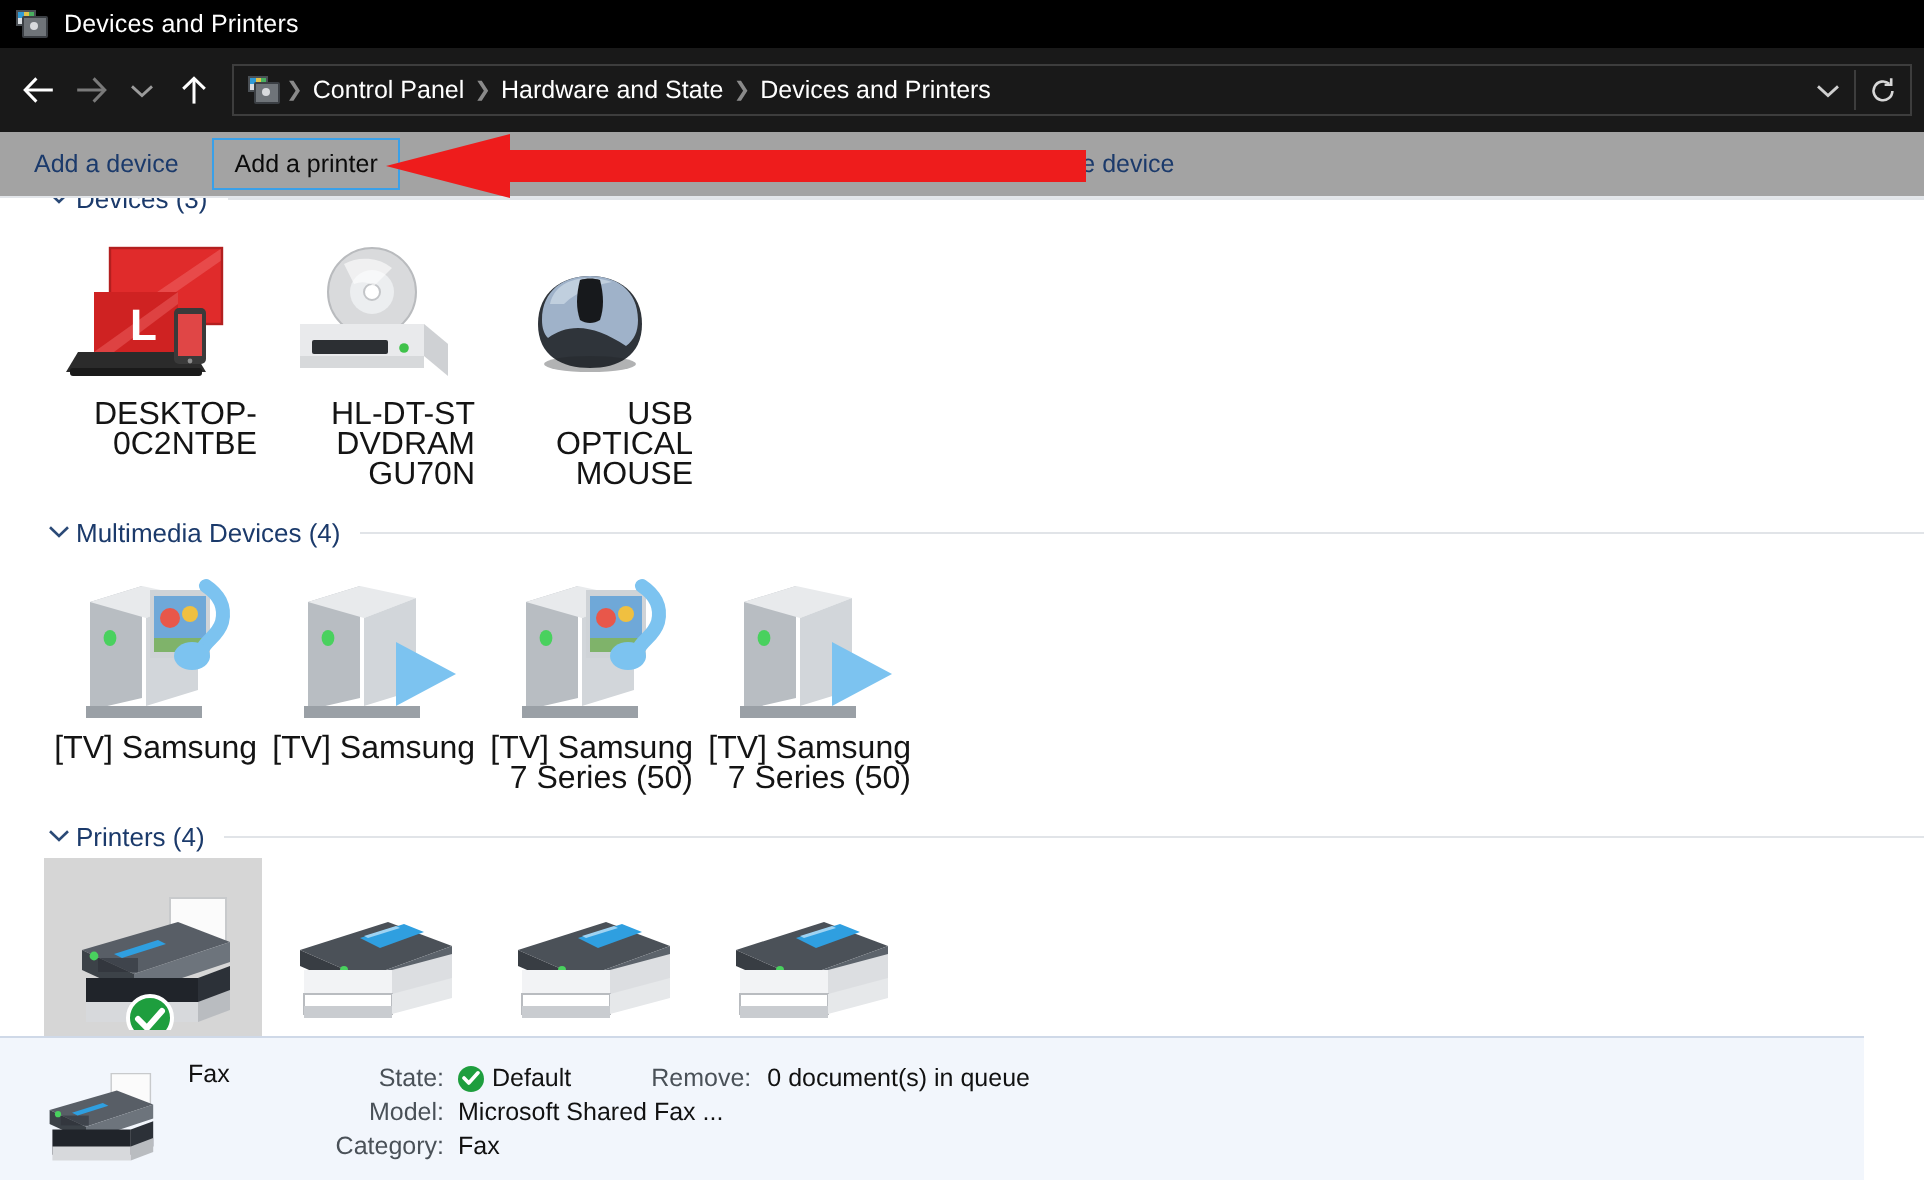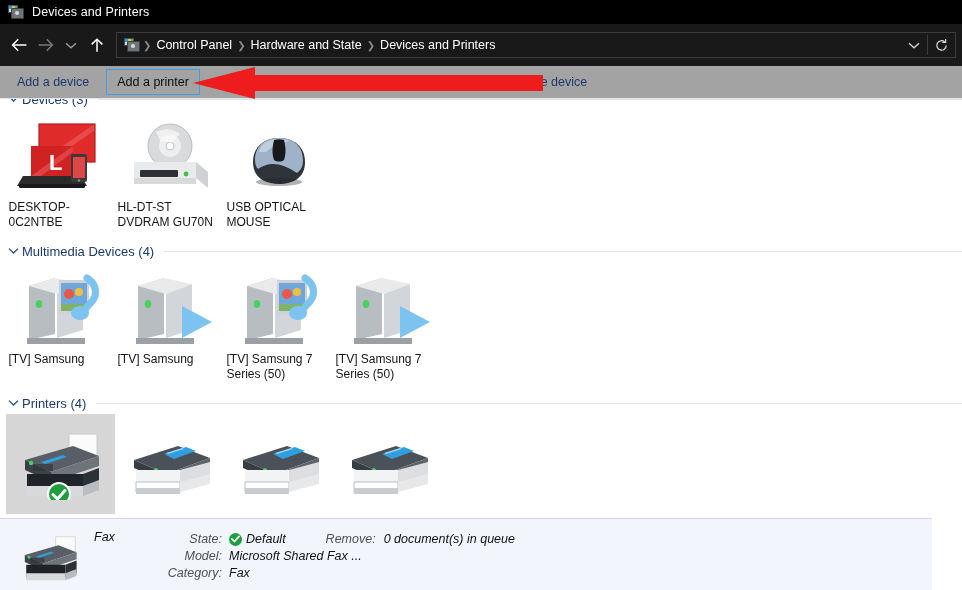--- a/index.html
+++ b/index.html
@@ -82,7 +82,7 @@
     position:absolute;left:0;top:88px;width:962px;height:430px;
     background:#ffffff;overflow:hidden;
   }
-  .group{padding:0 0 0 0;}
+  .group{padding:0 0 0 16px;}
   .ghead{display:flex;align-items:center;height:22px;padding-left:6px;}
   .chev{
     width:14px;height:14px;flex:none;color:#2b4a77;display:flex;

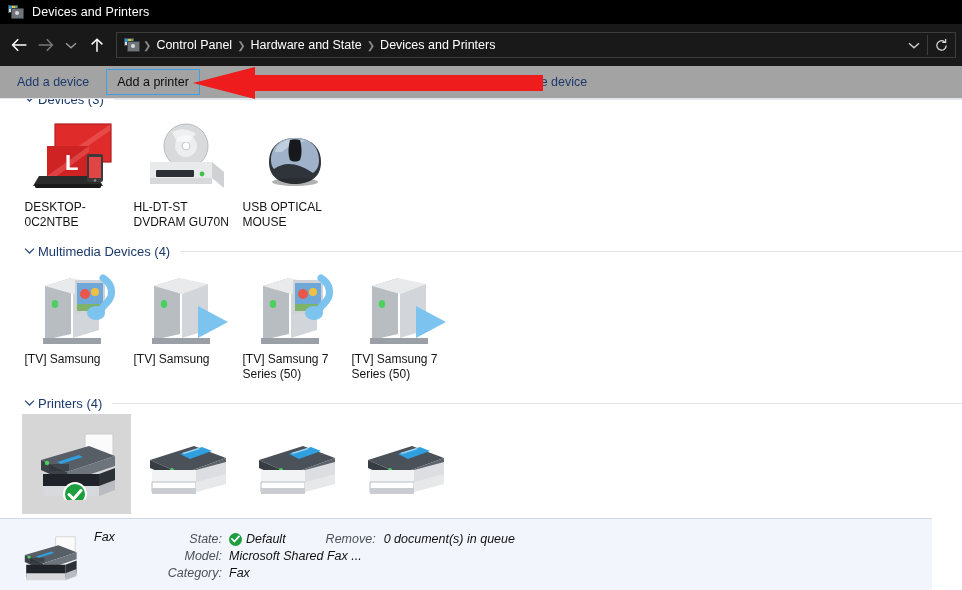--- a/index.html
+++ b/index.html
@@ -105,7 +105,7 @@
     position:relative;
   }
   .tile .tlabel{
-    font-size:12px;color:#141414;text-align:left;line-height:15px;
+    font-size:16px;color:#141414;text-align:right;line-height:15px;
     margin-top:4px;width:104px;
   }
 

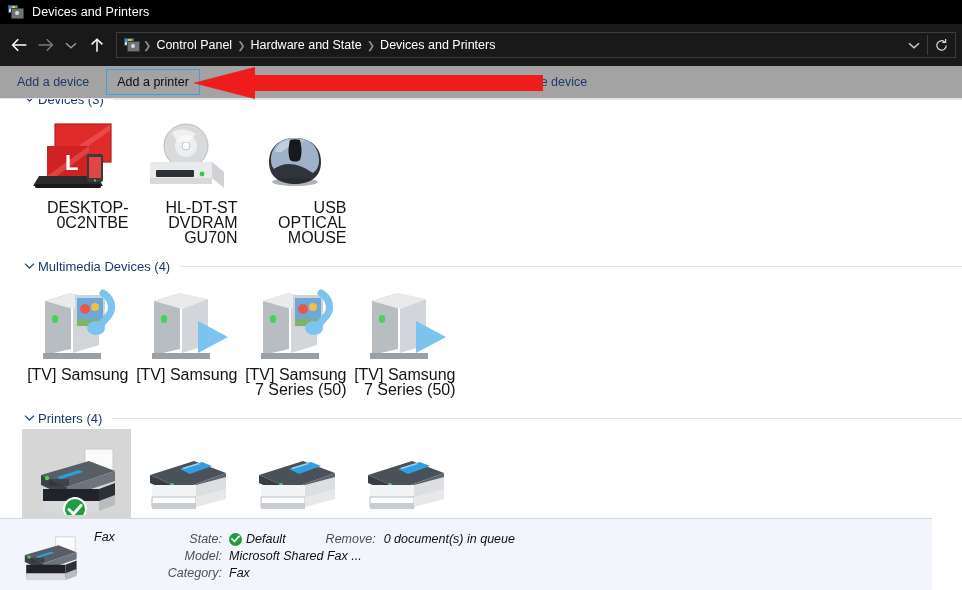--- a/index.html
+++ b/index.html
@@ -113,7 +113,7 @@
   .statusbar{
     position:absolute;left:0;bottom:0;width:932px;height:72px;
     background:#f2f6fc;border-top:1px solid #cfd9e8;box-sizing:border-box;
-    display:flex;align-items:center;padding-left:14px;font-style:italic;
+    display:flex;align-items:center;padding-left:14px;
   }
   .sb-icon{width:72px;height:56px;flex:none;position:relative;}
   .sb-fields{display:flex;margin-left:8px;}

